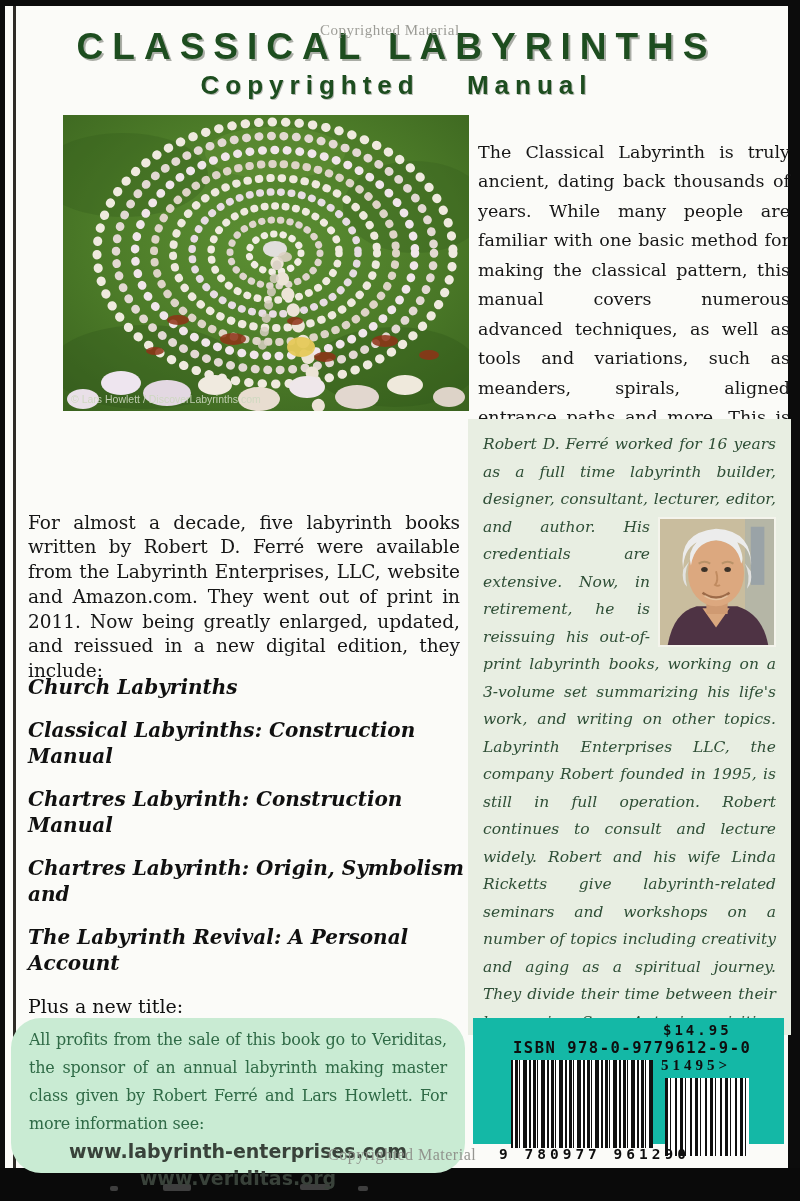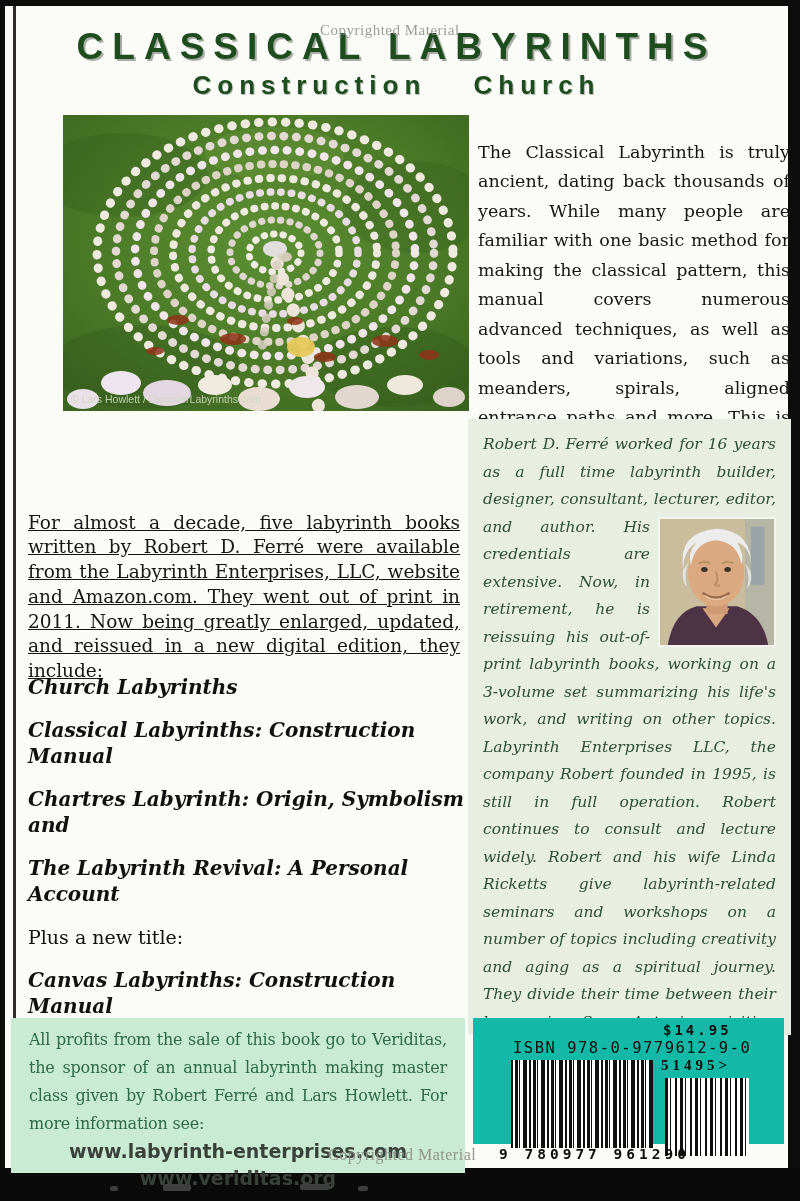--- a/index.html
+++ b/index.html
@@ -132,7 +132,7 @@
   <div class="edge-line"></div>
 
   <div class="title">CLASSICAL LABYRINTHS</div>
-  <div class="subtitle">Construction Church</div>
+  <div class="subtitle">Copyrighted Manual</div>
 
   <div class="photo">
     <svg viewBox="0 0 406 296" preserveAspectRatio="none">

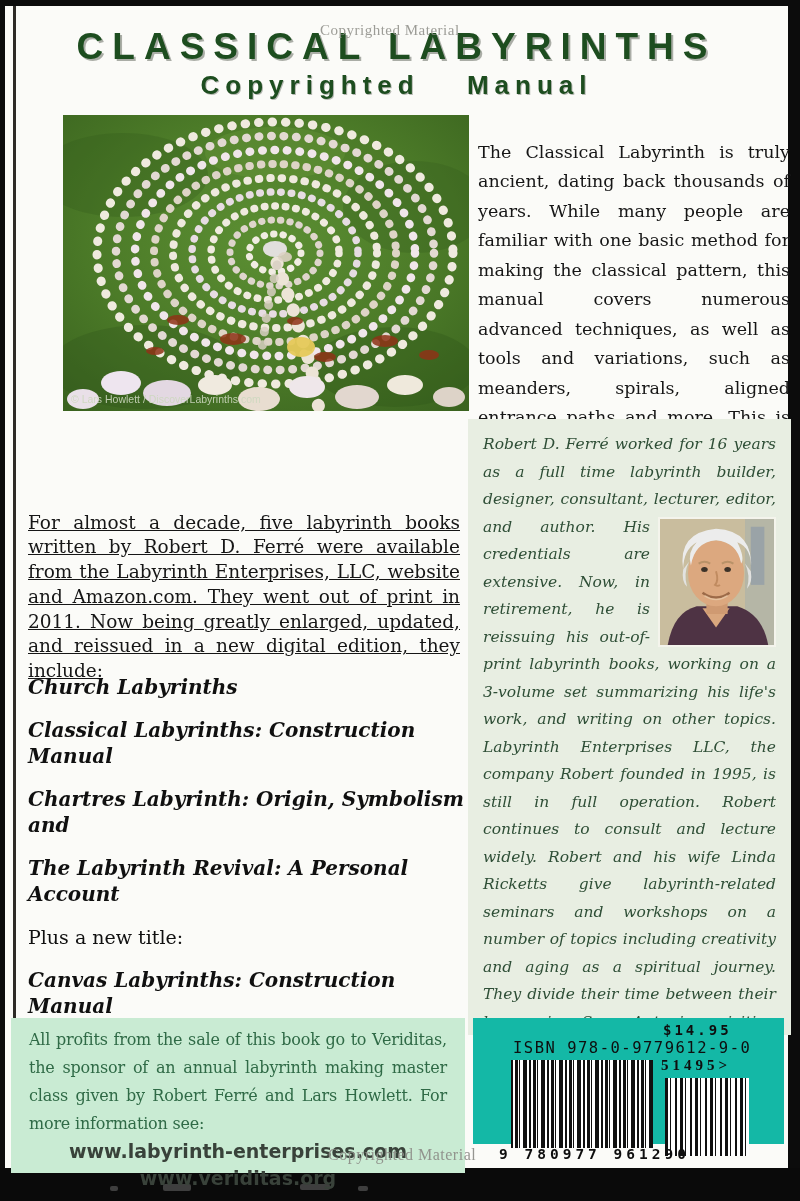--- a/index.html
+++ b/index.html
@@ -56,7 +56,7 @@
   }
   .series-paragraph{
     position:absolute;left:23px;top:486px;width:432px;
-    font-size:18.5px;line-height:24.8px;color:#161616;text-align:justify;text-decoration:underline;
+    font-size:18.5px;line-height:24.8px;color:#161616;text-align:justify;
   }
   .book-list{position:absolute;left:23px;top:668px;width:440px;}
   .book{

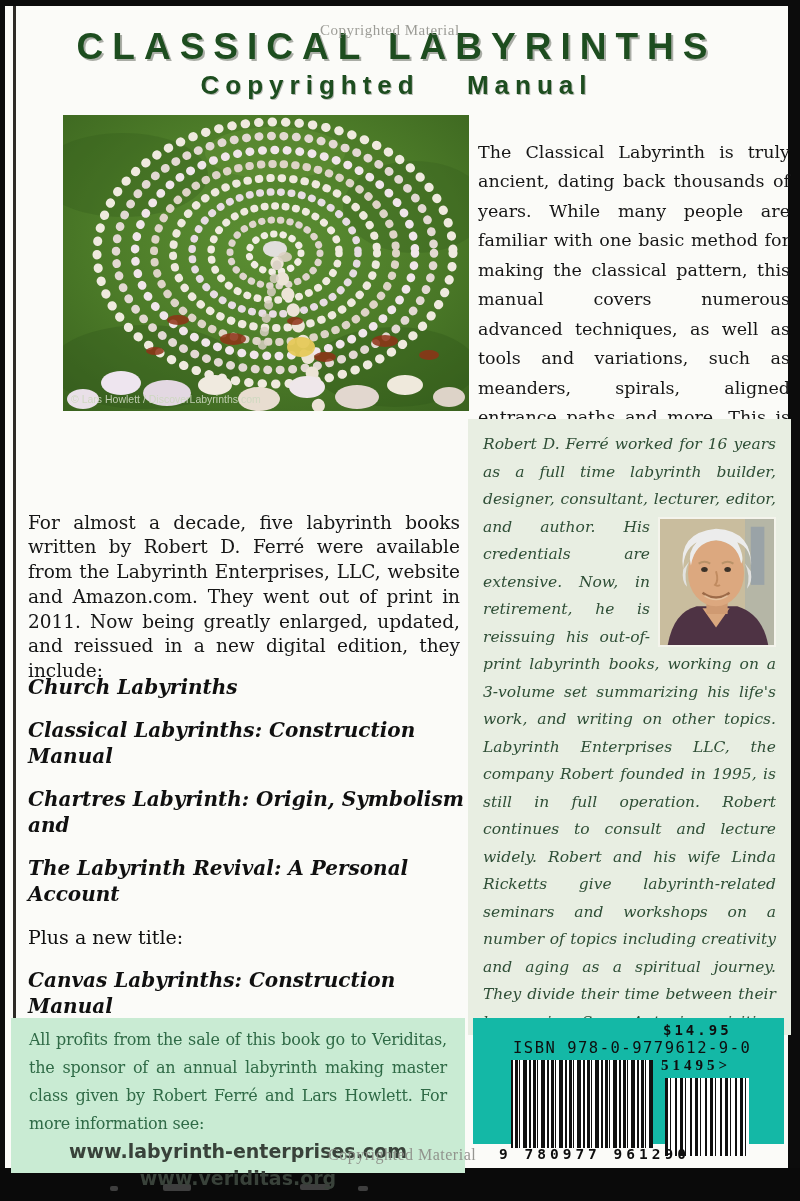--- a/index.html
+++ b/index.html
@@ -202,6 +202,7 @@
   <div class="book-list">
     <div class="book">Church Labyrinths</div>
     <div class="book">Classical Labyrinths: Construction Manual</div>
+    <div class="book">Chartres Labyrinth: Construction Manual</div>
     <div class="book">Chartres Labyrinth: Origin, Symbolism and</div>
     <div class="book">The Labyrinth Revival: A Personal Account</div>
     <div class="book plain">Plus a new title:</div>

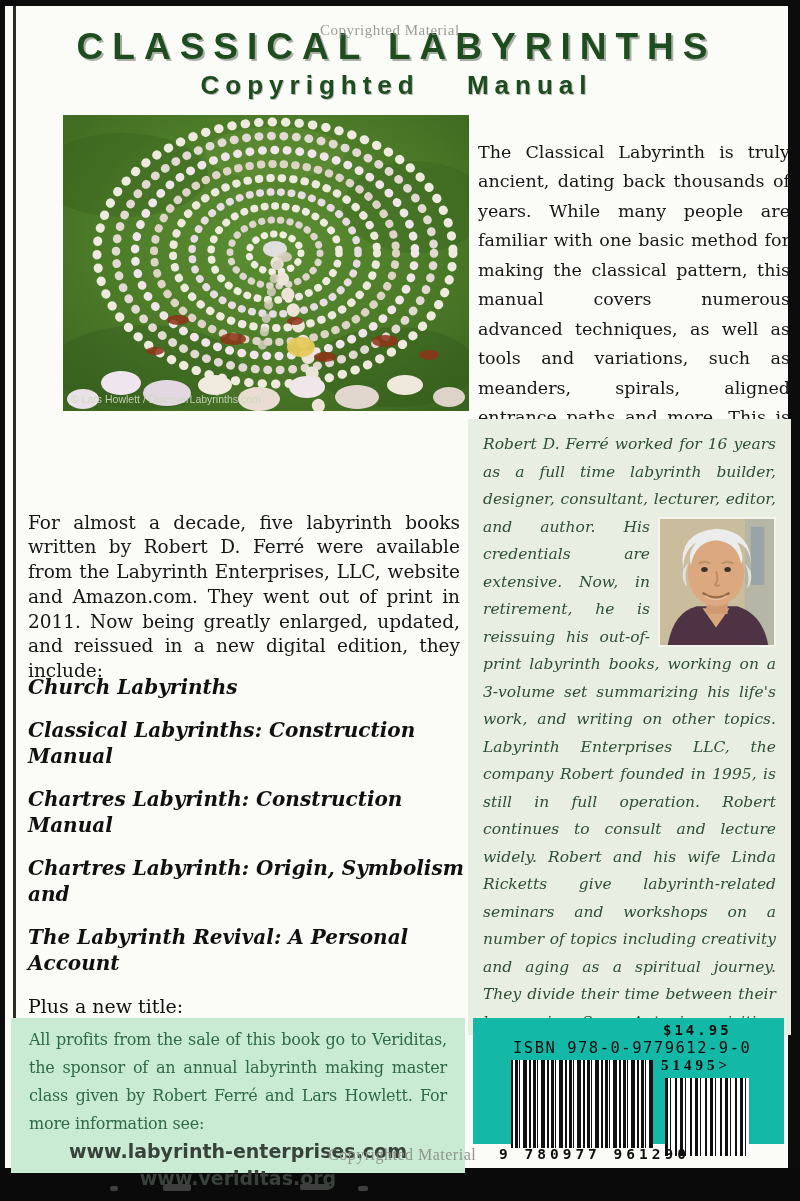--- a/index.html
+++ b/index.html
@@ -86,7 +86,7 @@
   .info-box{
     position:absolute;left:11px;top:1018px;width:454px;height:155px;
     background:var(--footer_bg,#c9ebd3);box-sizing:border-box;
-    padding:8px 18px 0 18px;z-index:3;
+    padding:8px 18px 0 18px;z-index:3;border-radius:30px;
   }
   .info-text{
     font-size:16px;line-height:28px;letter-spacing:-.2px;

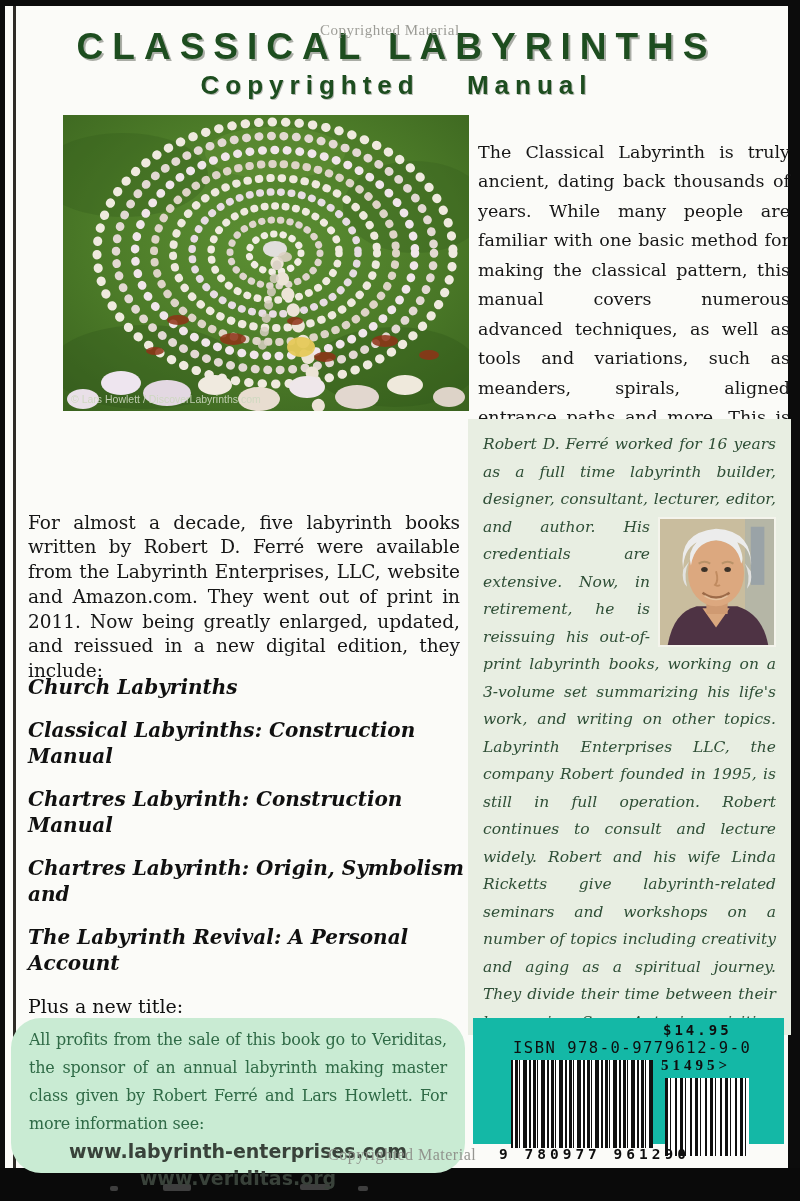--- a/index.html
+++ b/index.html
@@ -104,7 +104,7 @@
     color:#0e0e0e;
   }
   .bc-price{position:absolute;left:190px;top:4px;font-size:14px;font-weight:bold;letter-spacing:3px;}
-  .bc-isbn{position:absolute;left:40px;top:21px;font-size:15.5px;font-weight:normal;letter-spacing:1.5px;white-space:nowrap;}
+  .bc-isbn{position:absolute;left:40px;top:21px;font-size:15.5px;font-weight:bold;letter-spacing:1.5px;white-space:nowrap;}
   .bc-addon-num{position:absolute;left:188px;top:39px;font-size:15px;font-weight:bold;letter-spacing:4px;font-family:Liberation Serif, serif;}
   .bc-bars-main{
     position:absolute;left:38px;top:42px;width:142px;height:88px;

